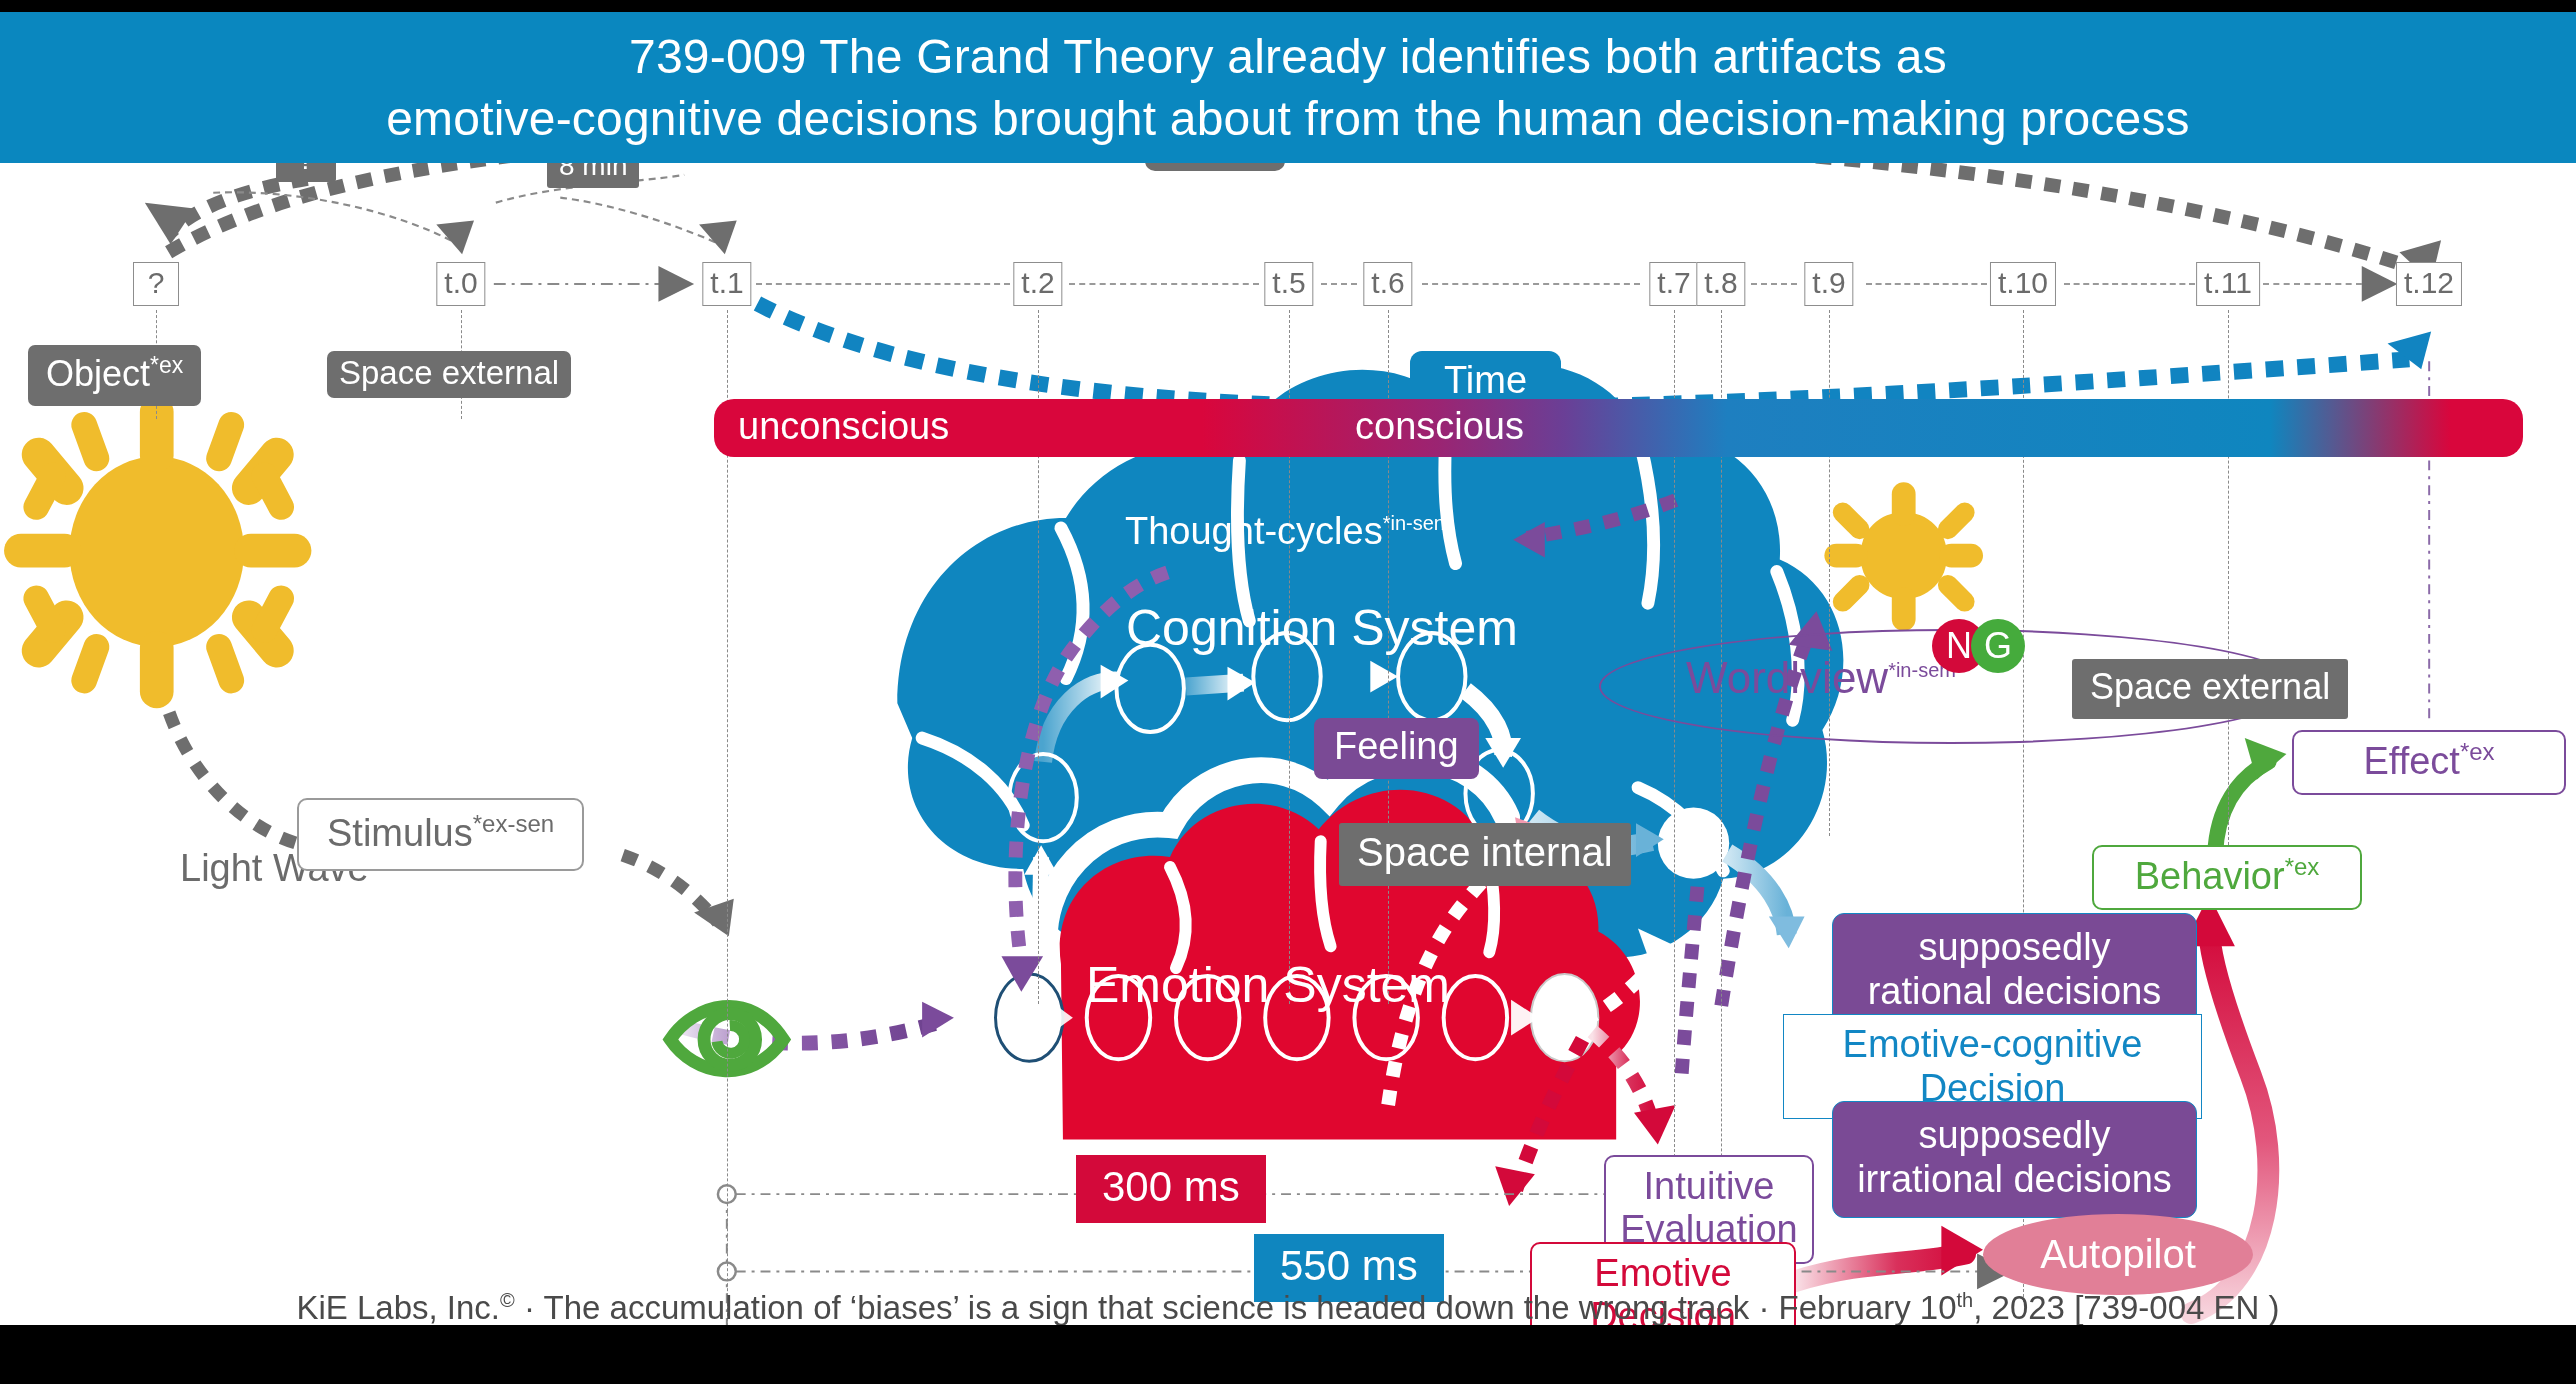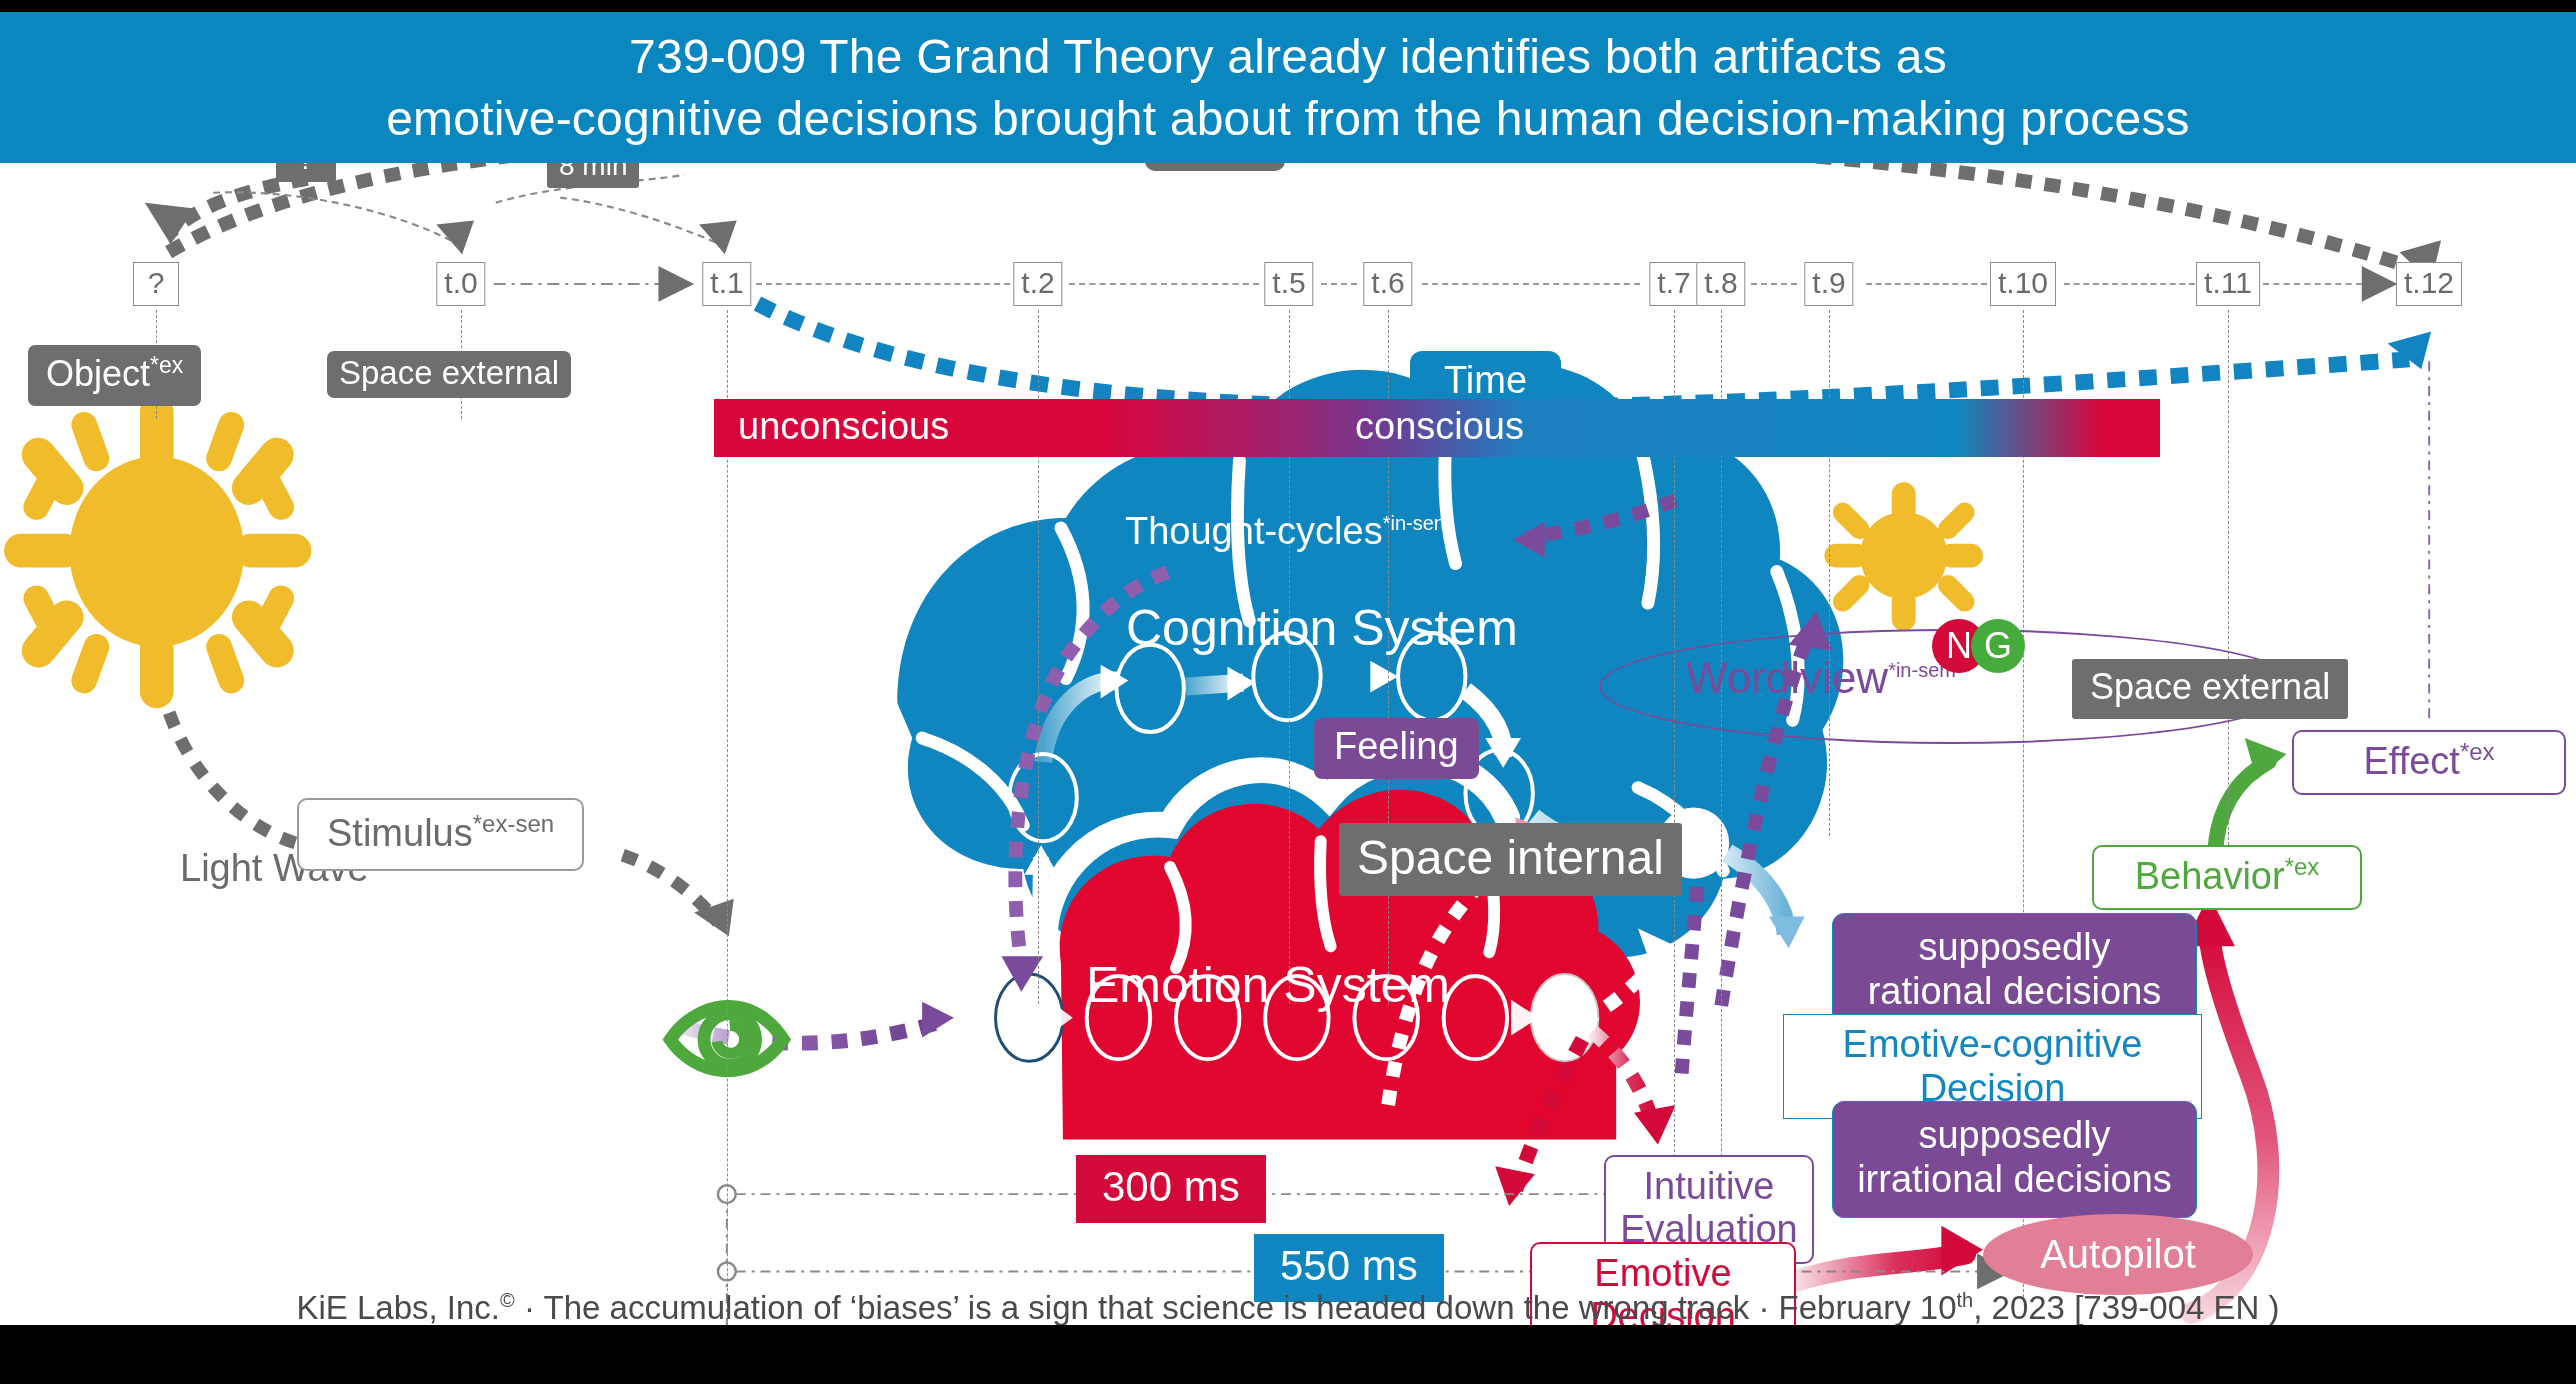--- a/index.html
+++ b/index.html
@@ -447,7 +447,7 @@
     </div>
 
     <div class="pill-blue" style="left:1410px; top:188px;">Time</div>
-    <div class="consbar" style="left:714px; top:236px; width:1446px;">
+    <div class="consbar" style="left:714px; top:236px; width:1809px;border-radius:20px;">
       <span class="lbl" style="left:24px;">unconscious</span>
       <span class="lbl" style="left:641px;">conscious</span>
     </div>

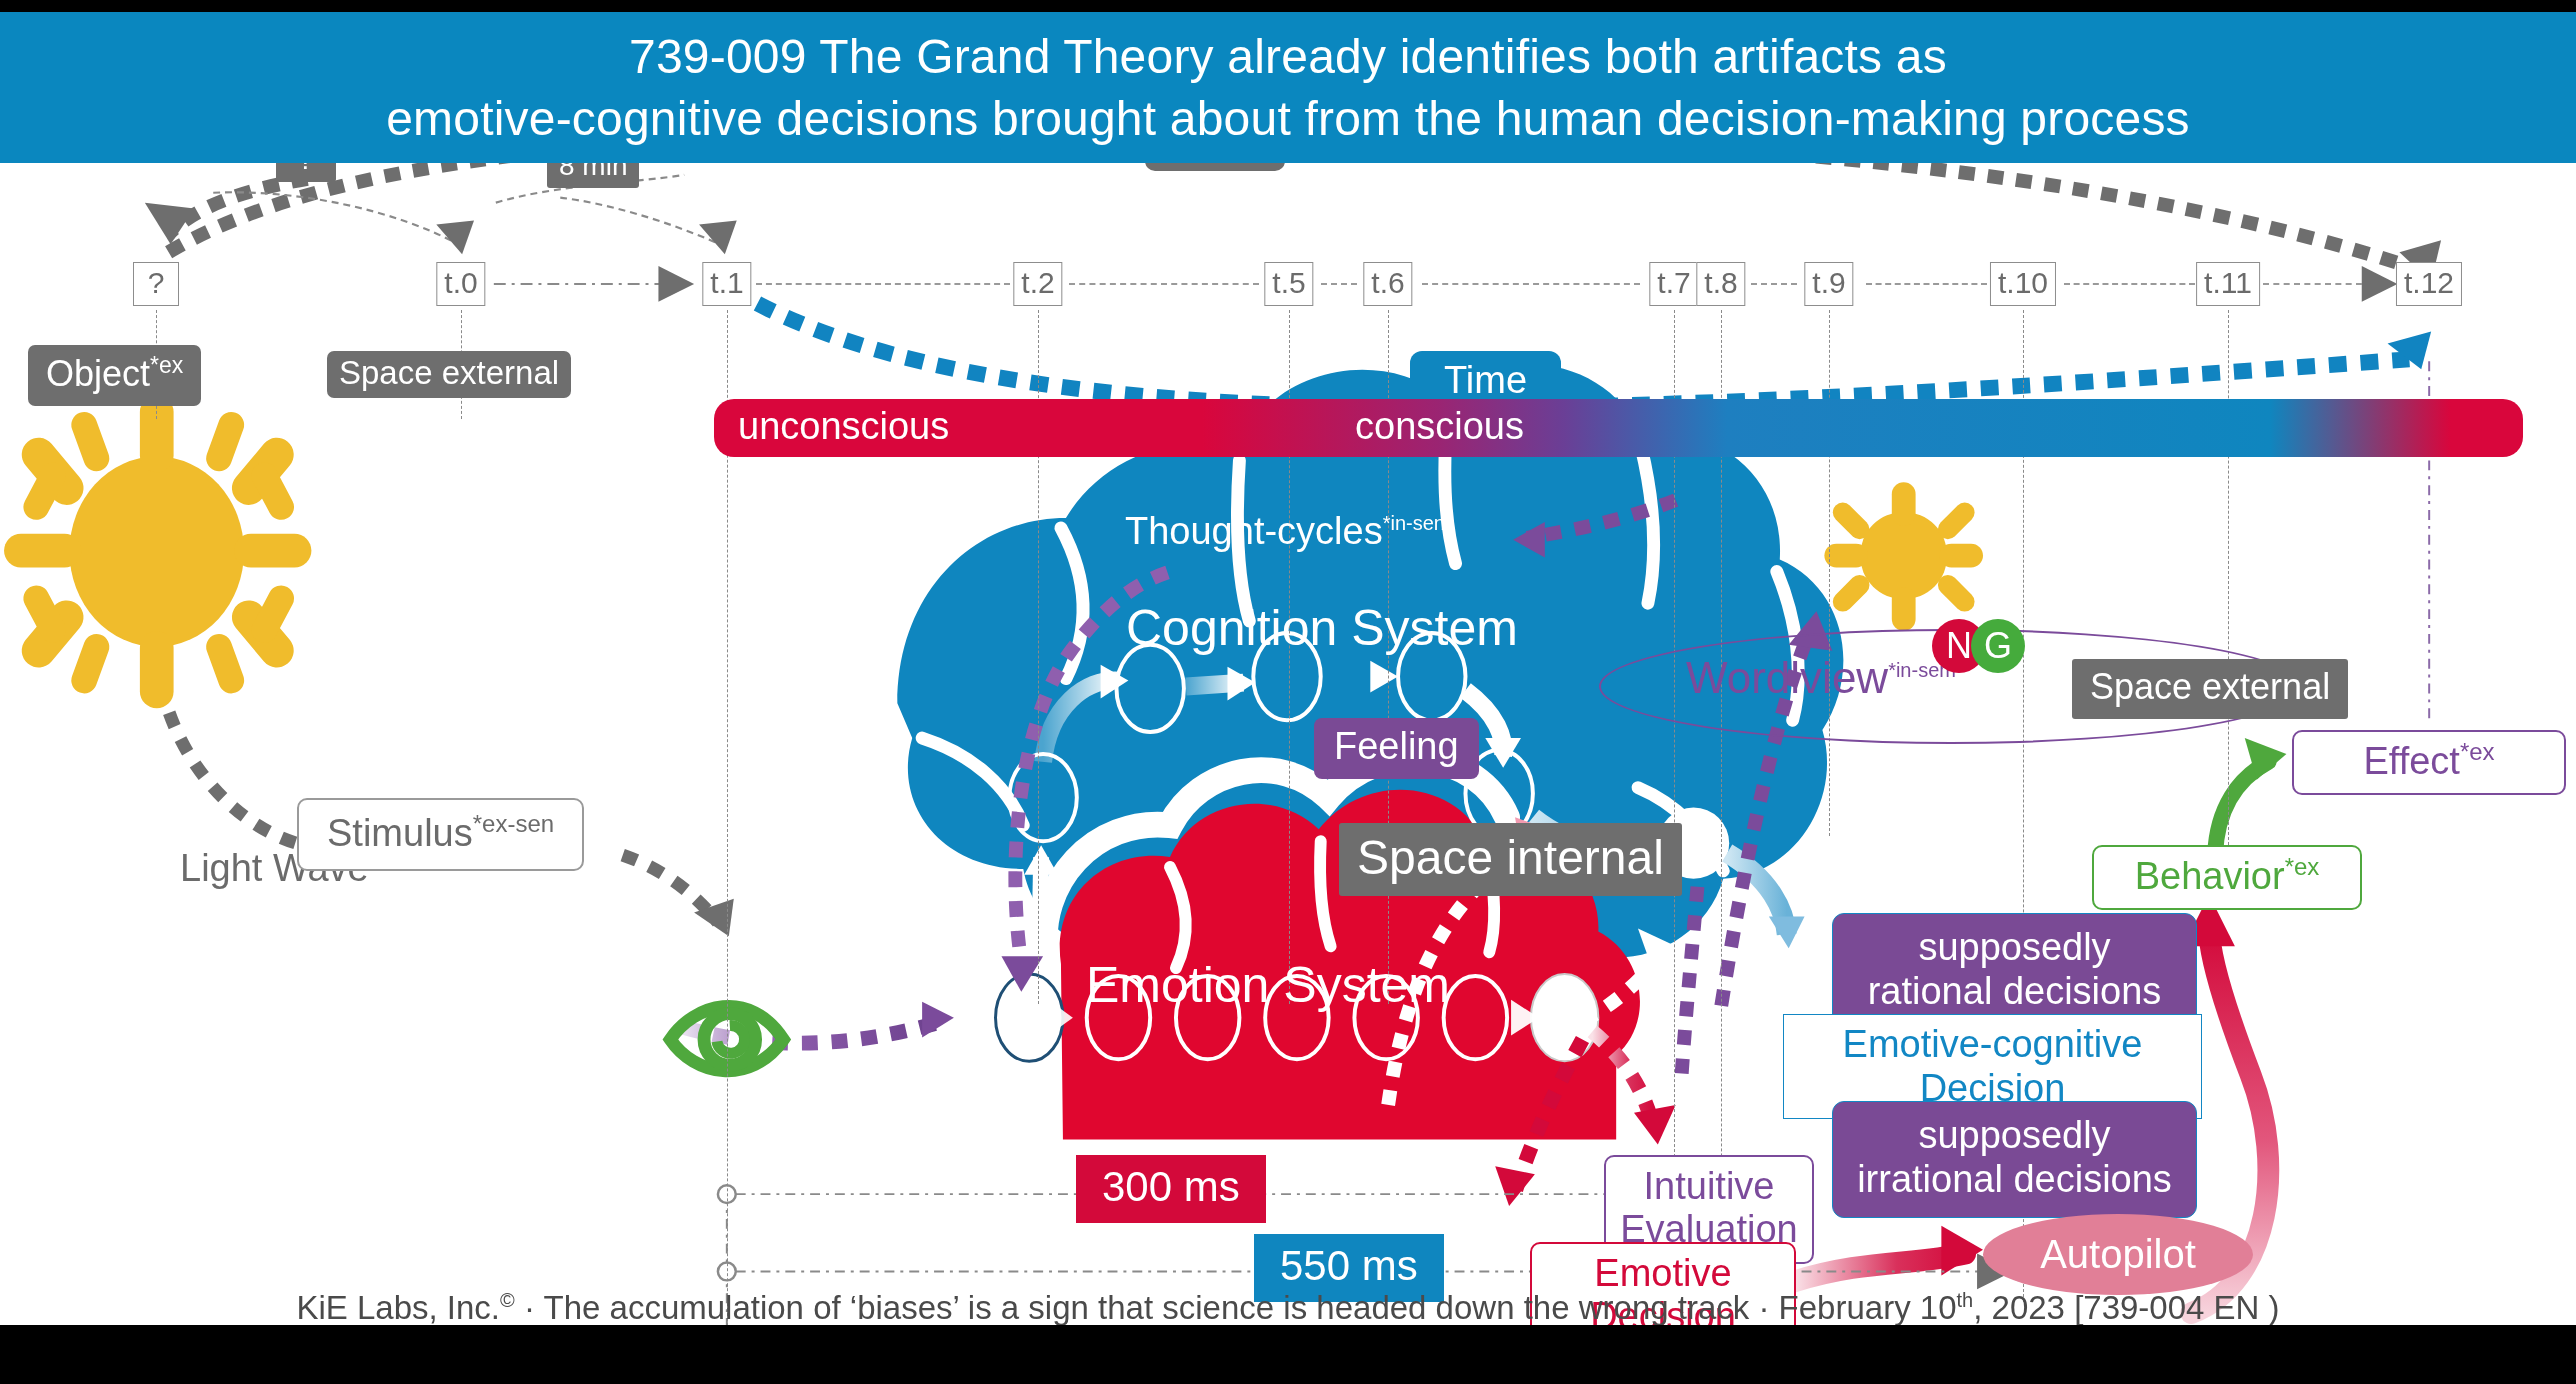--- a/index.html
+++ b/index.html
@@ -464,7 +464,7 @@
     <div style="position:absolute;left:1314px;top:555px;background:#7a4a95;color:#fff;font-size:38px;
                 padding:7px 20px 11px 20px;border-radius:8px;">Feeling</div>
 
-    <div class="pill sharp" style="left:1339px; top:660px; font-size:48px;">Space internal</div>
+    <div class="pill sharp" style="left:1339px; top:660px; font-size:40px;">Space internal</div>
 
     <div class="wv-ellipse" style="left:1599px; top:466px; width:704px; height:115px;"></div>
     <div class="tlabel purple" style="left:1686px; top:490px; font-size:44px;">

